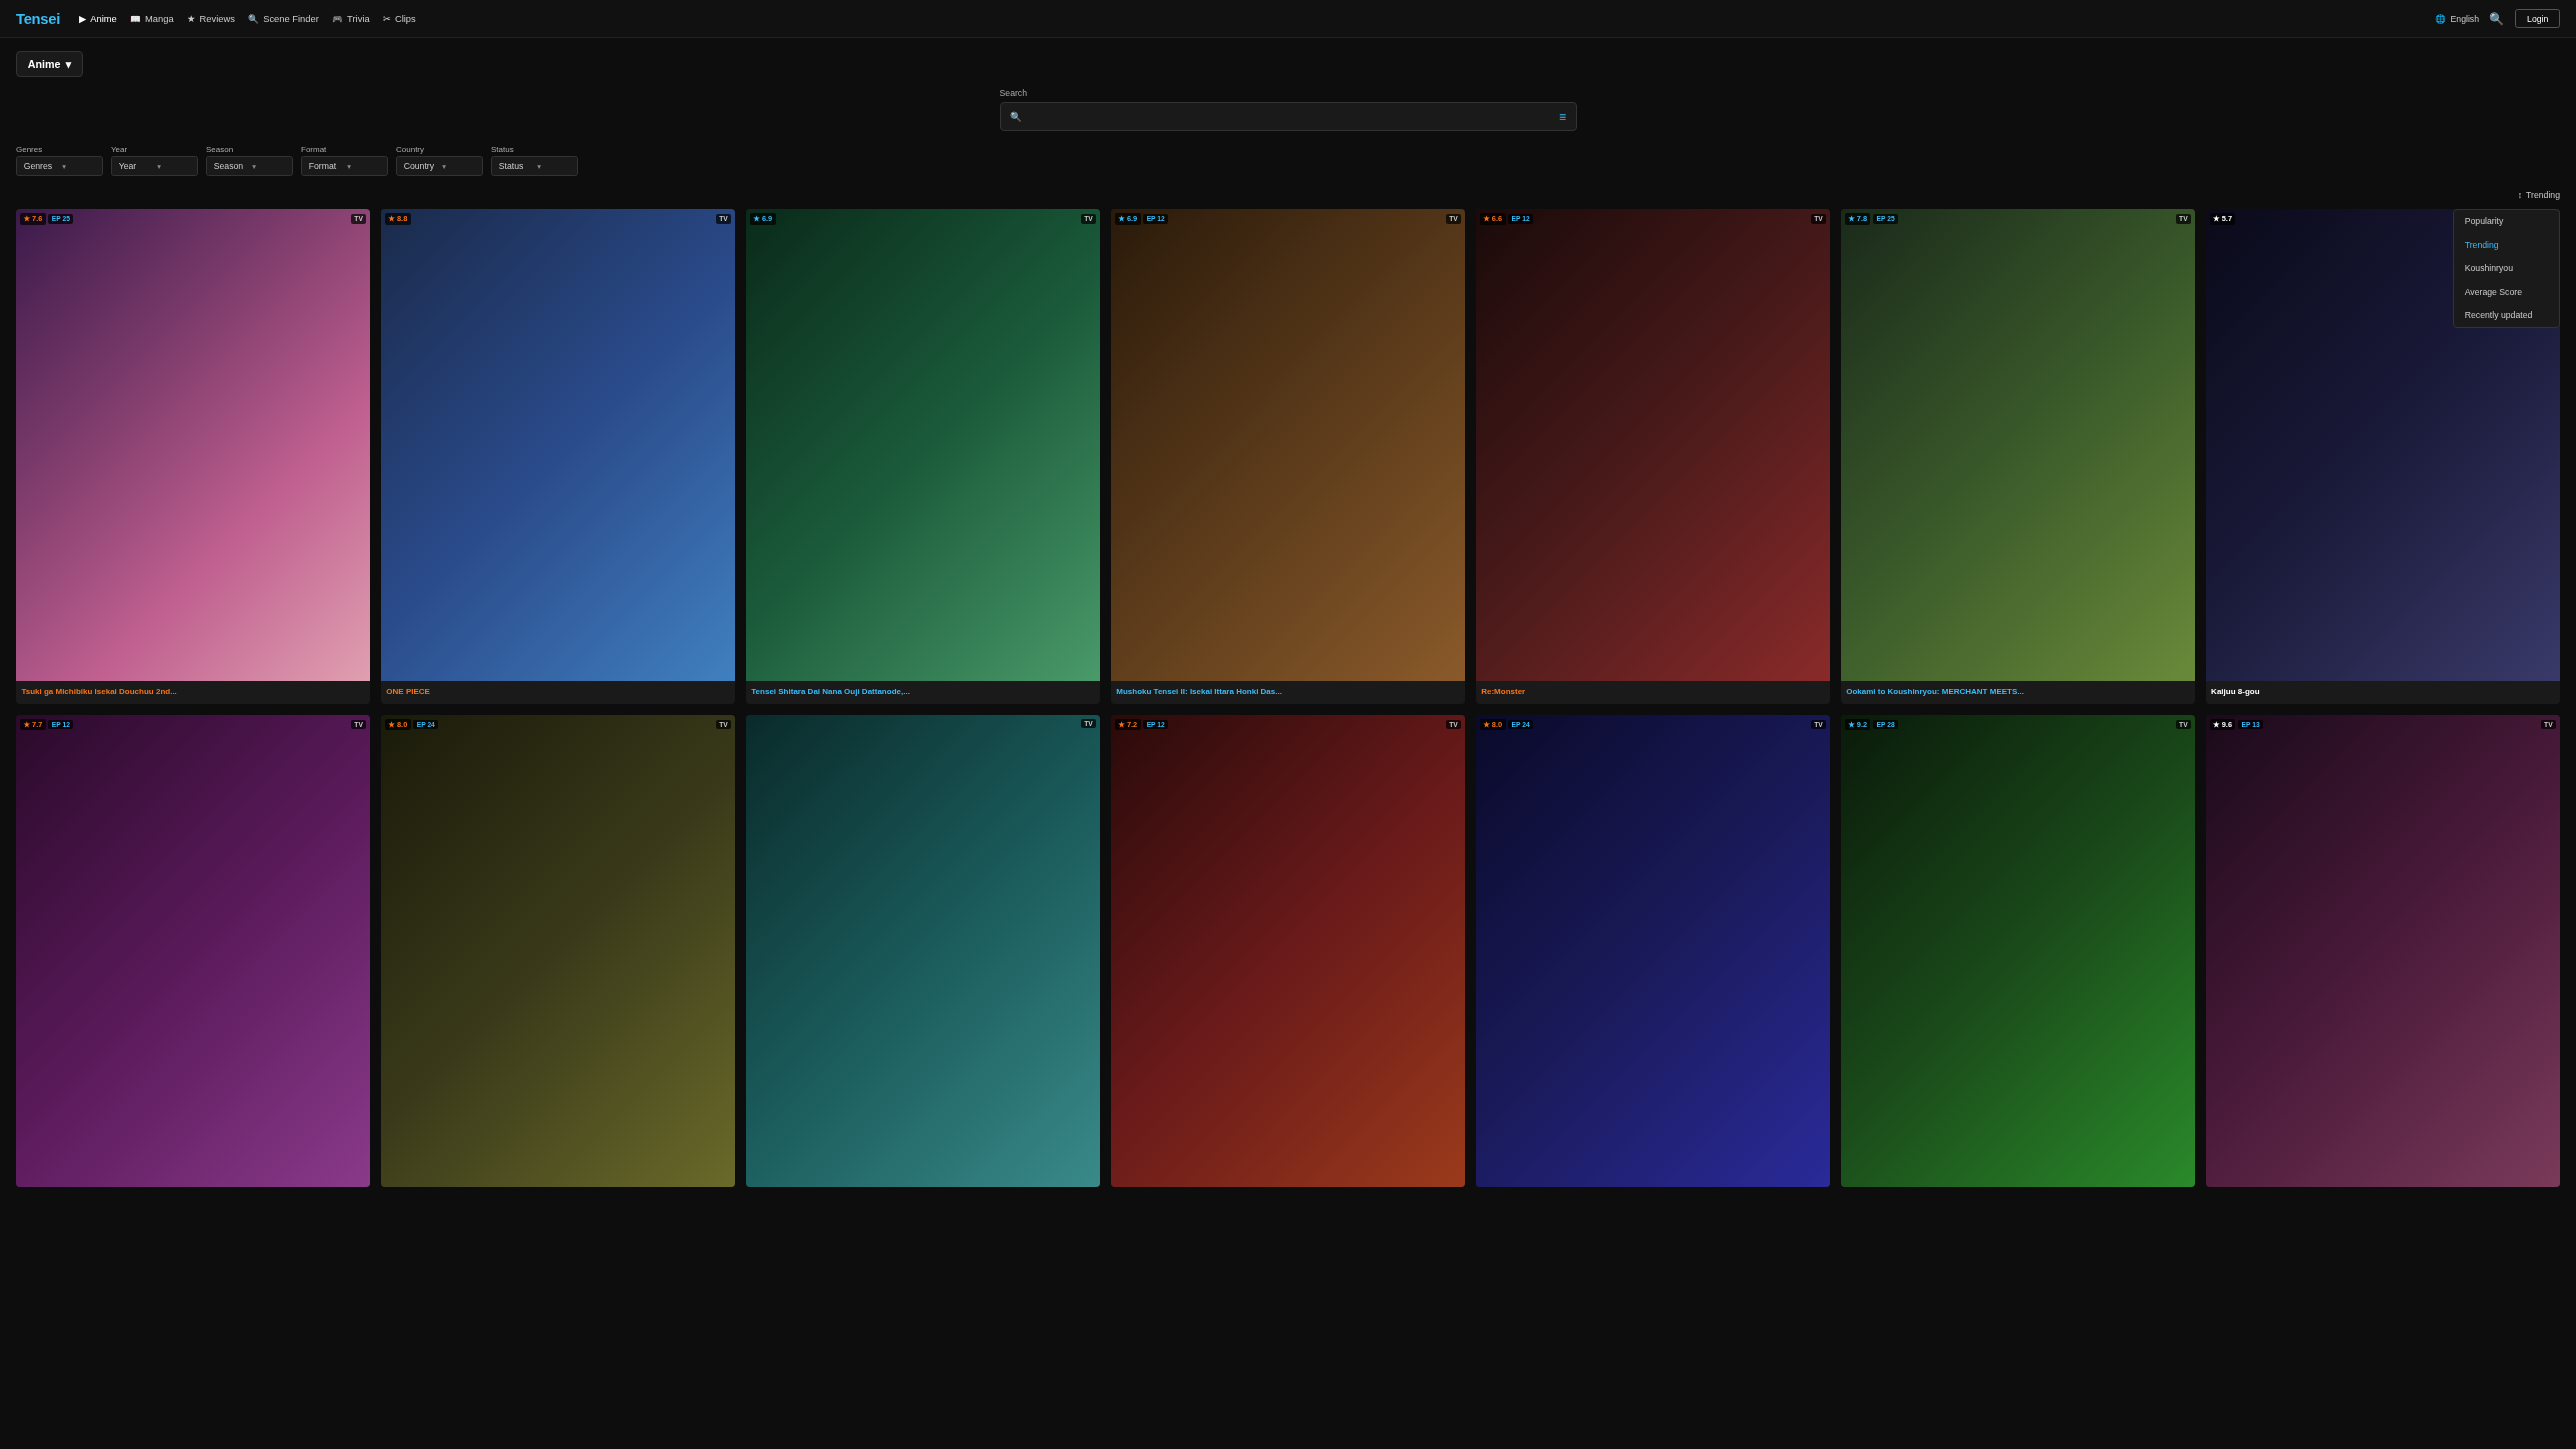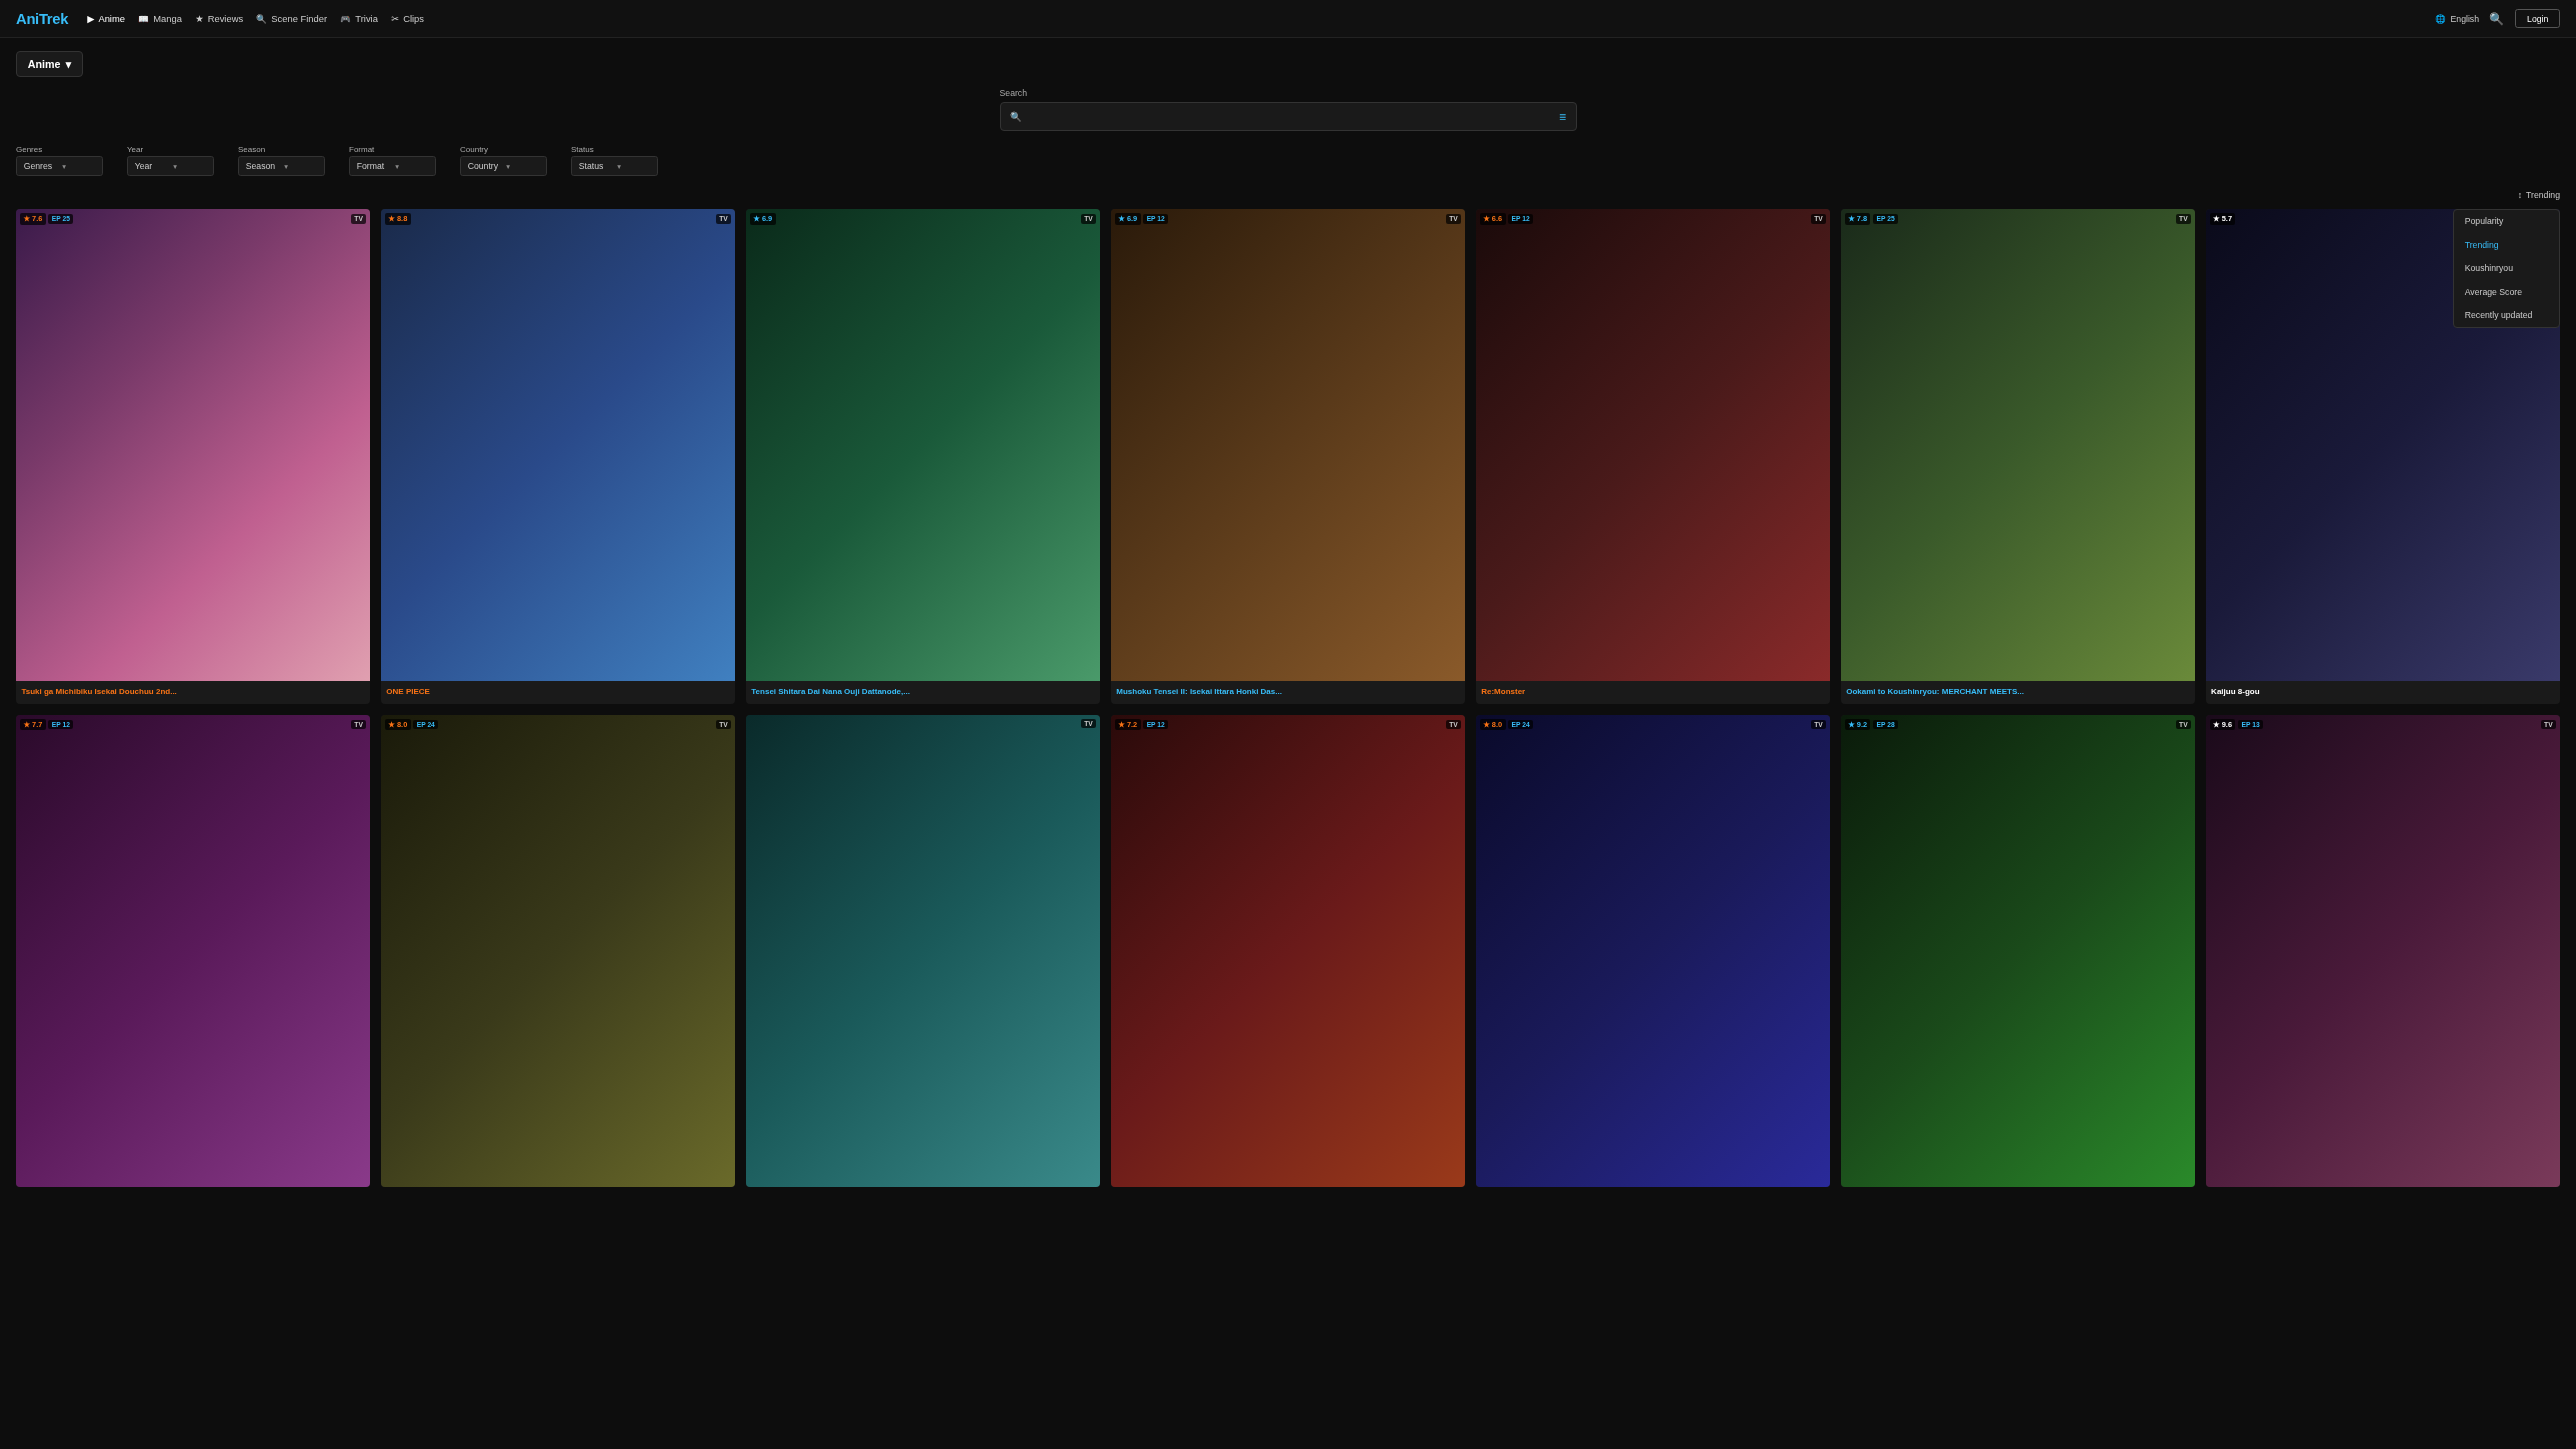--- a/index.html
+++ b/index.html
@@ -299,7 +299,7 @@
 <body>
 
 <nav class="navbar">
-  <div class="nav-logo">AniTrek</div>
+  <div class="nav-logo">Tensei</div>
   <div class="nav-items">
     <div class="nav-item active">
       <span>▶</span>

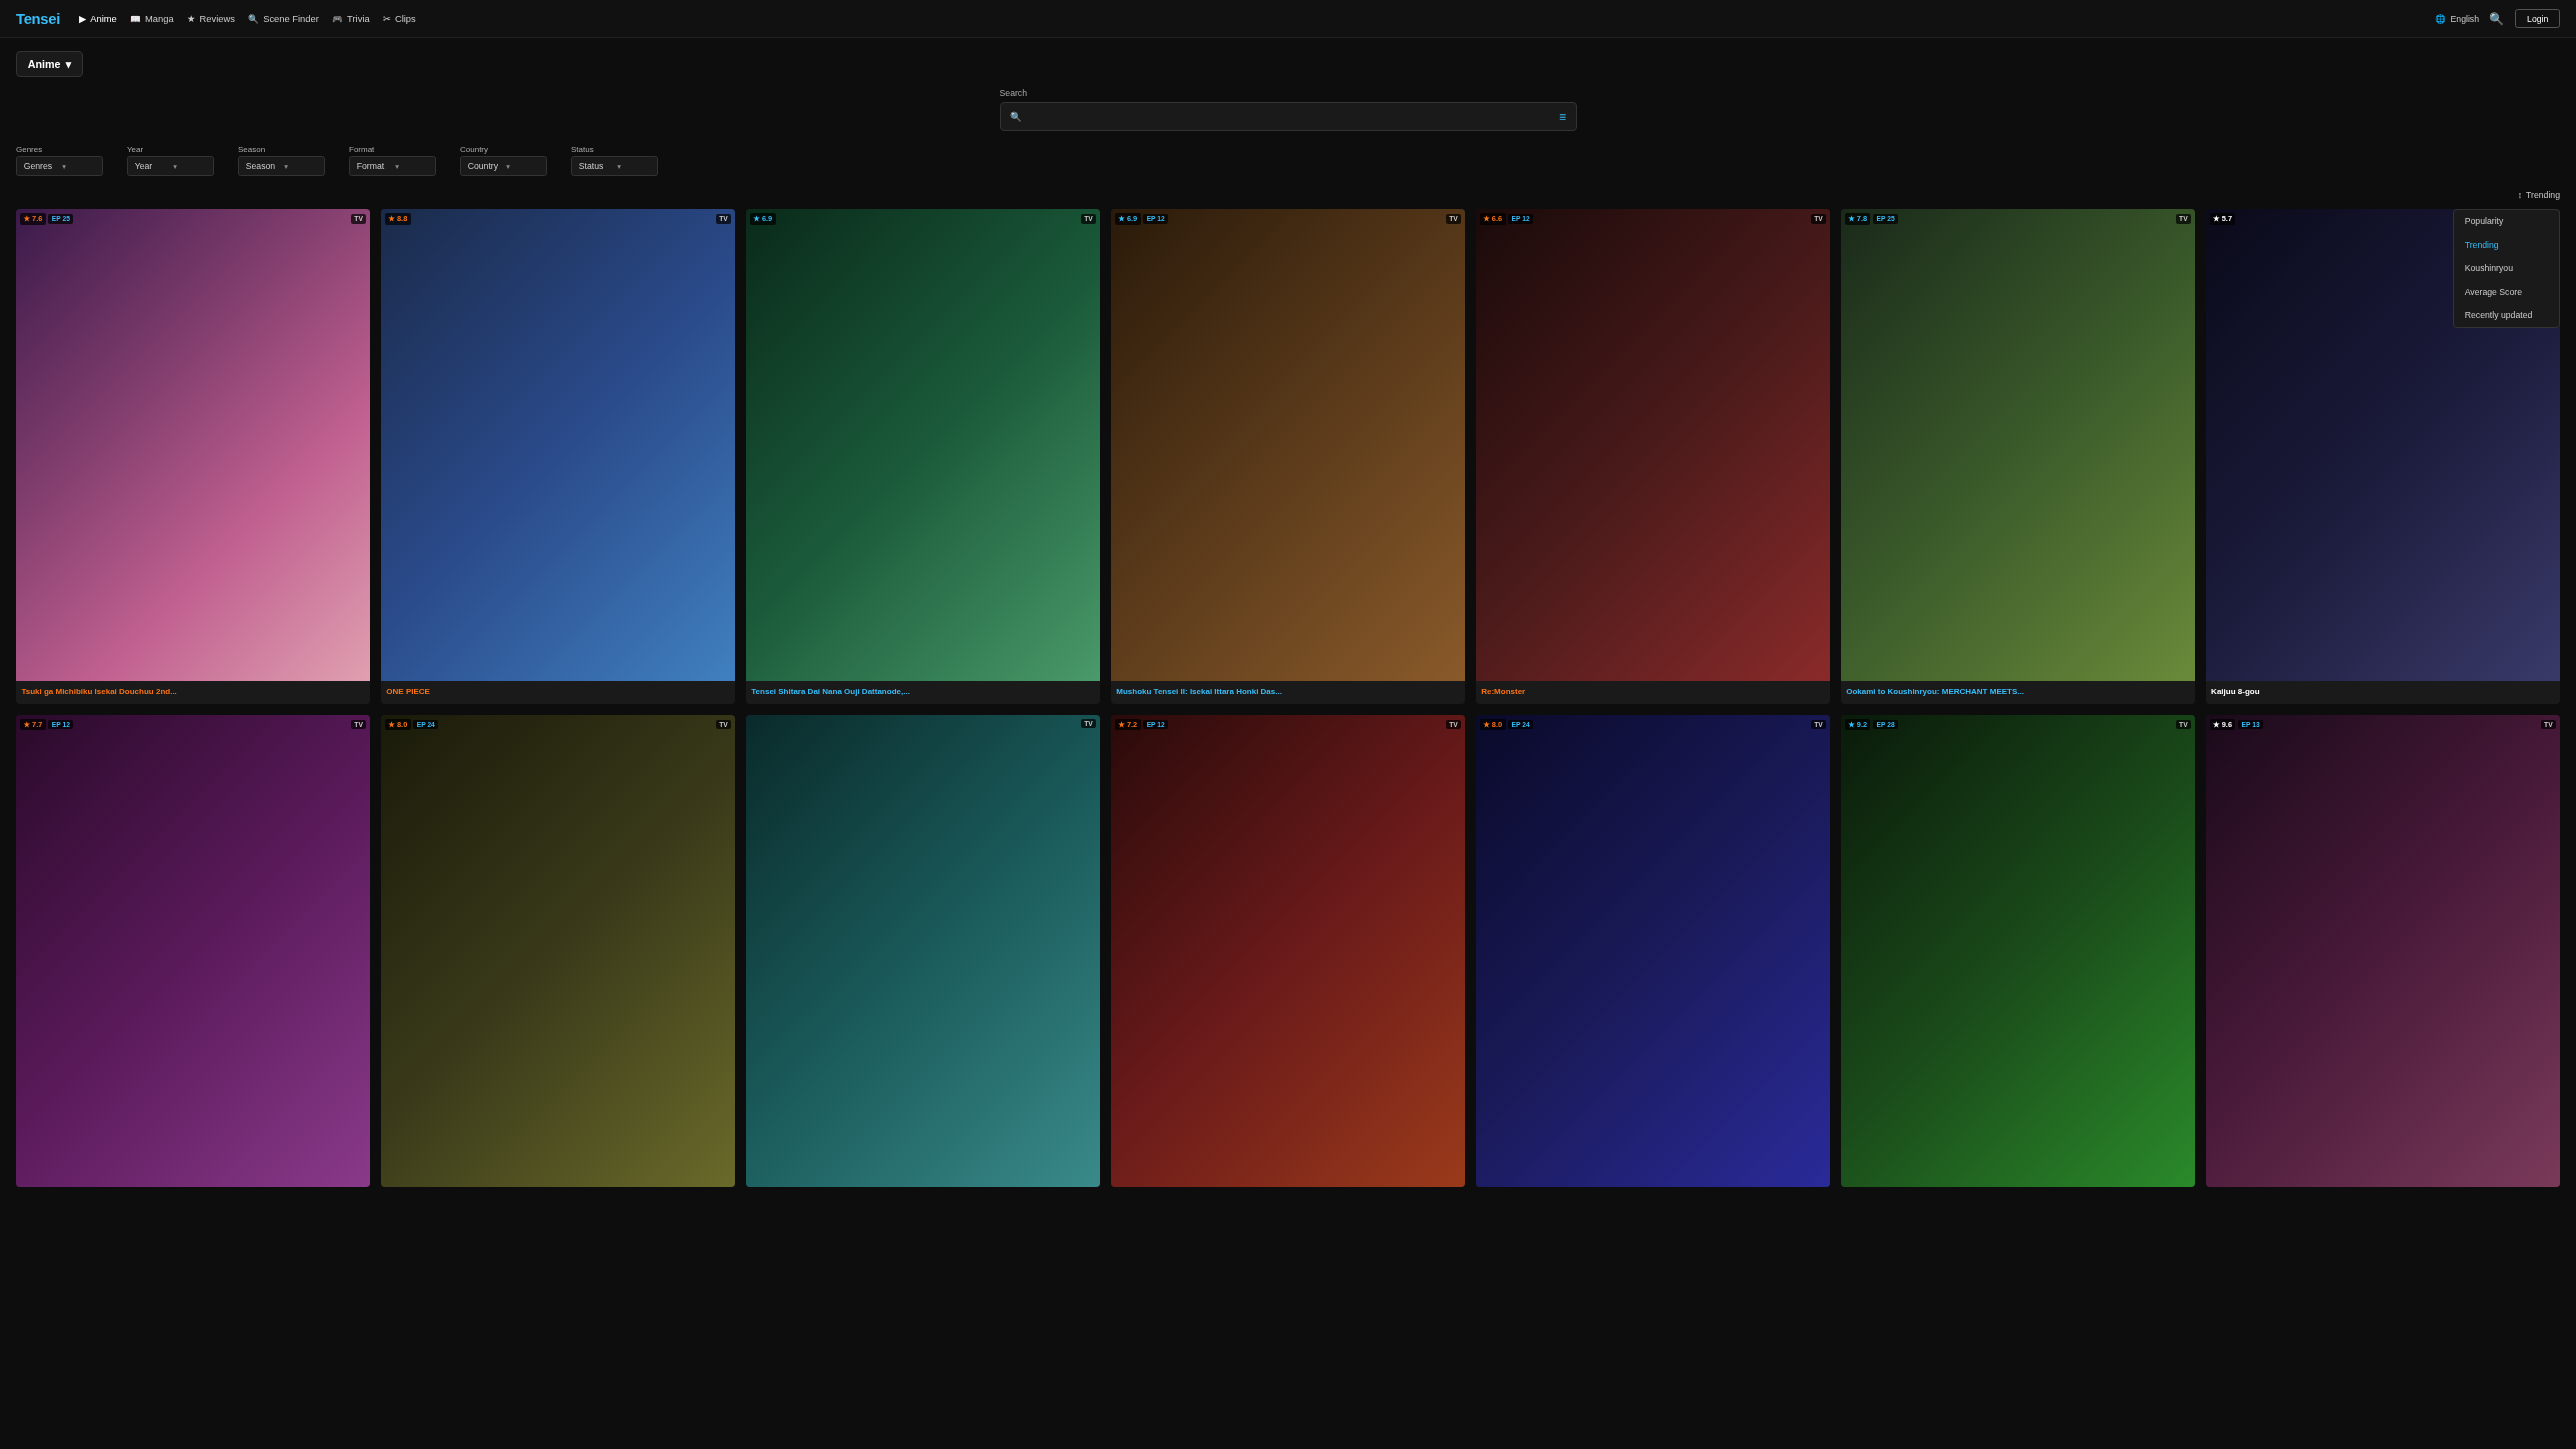--- a/index.html
+++ b/index.html
@@ -133,7 +133,7 @@
     
     .filters {
       display: flex;
-      gap: 24px;
+      gap: 8px;
       margin-bottom: 13.4px;
       flex-wrap: wrap;
     }

